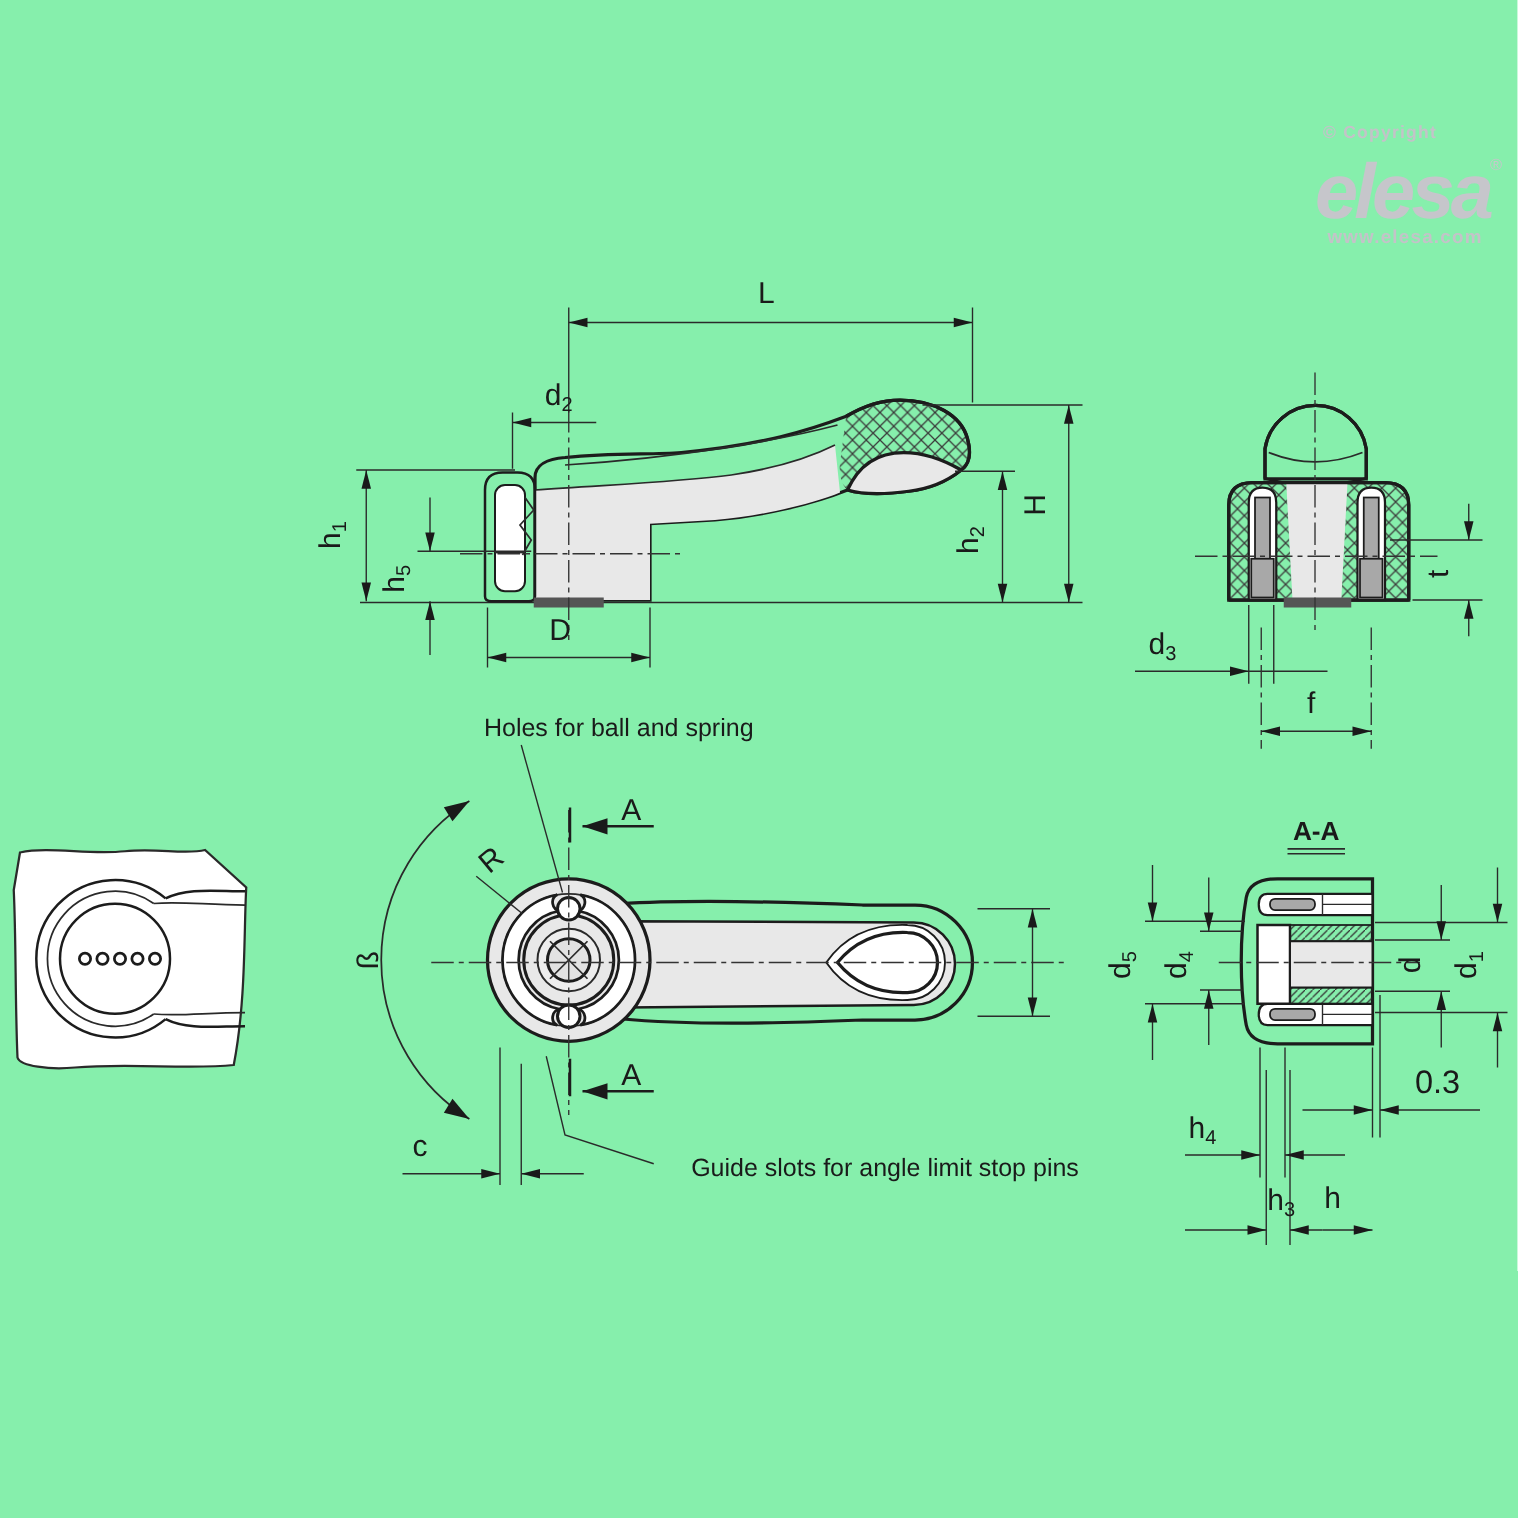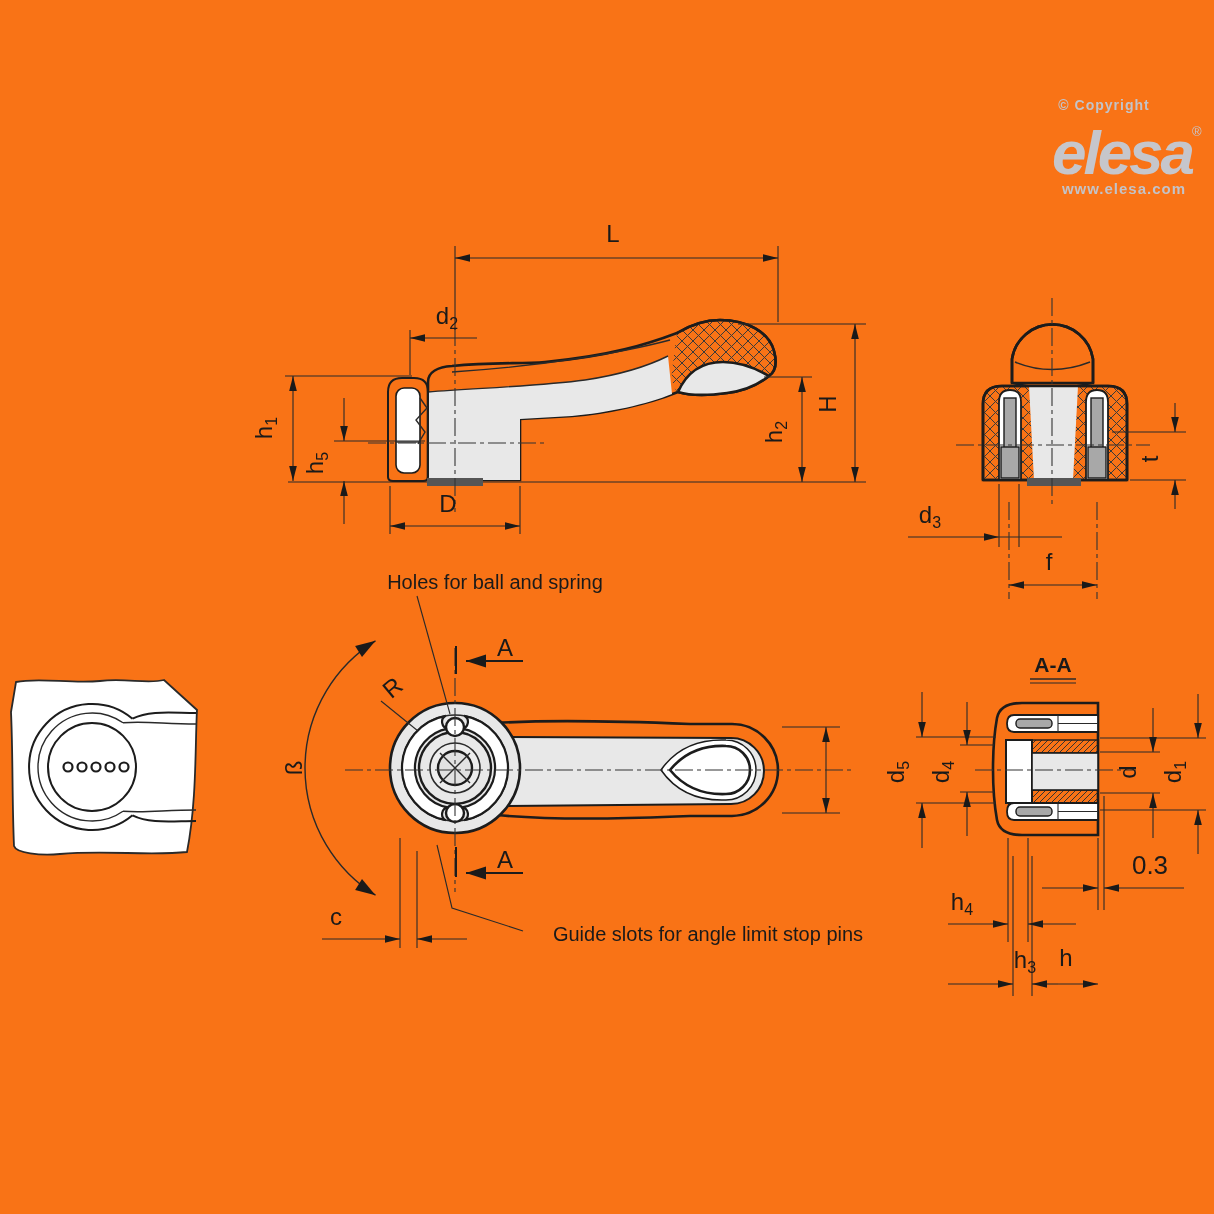--- a/index.html
+++ b/index.html
@@ -3,7 +3,7 @@
 <meta charset="utf-8">
 <style>
   html,body{margin:0;padding:0;background:#ffffff;}
-  .stage{position:relative;width:1214px;height:1214px;background:#f97316;font-family:"Liberation Sans",sans-serif;}
+  .stage{position:relative;width:1214px;height:1214px;background:#86efac;font-family:"Liberation Sans",sans-serif;}
   svg text{font-family:"Liberation Sans",sans-serif;fill:#1a1a1a;}
   .lbl{font-size:24px;}
   .sub{font-size:16px;}

